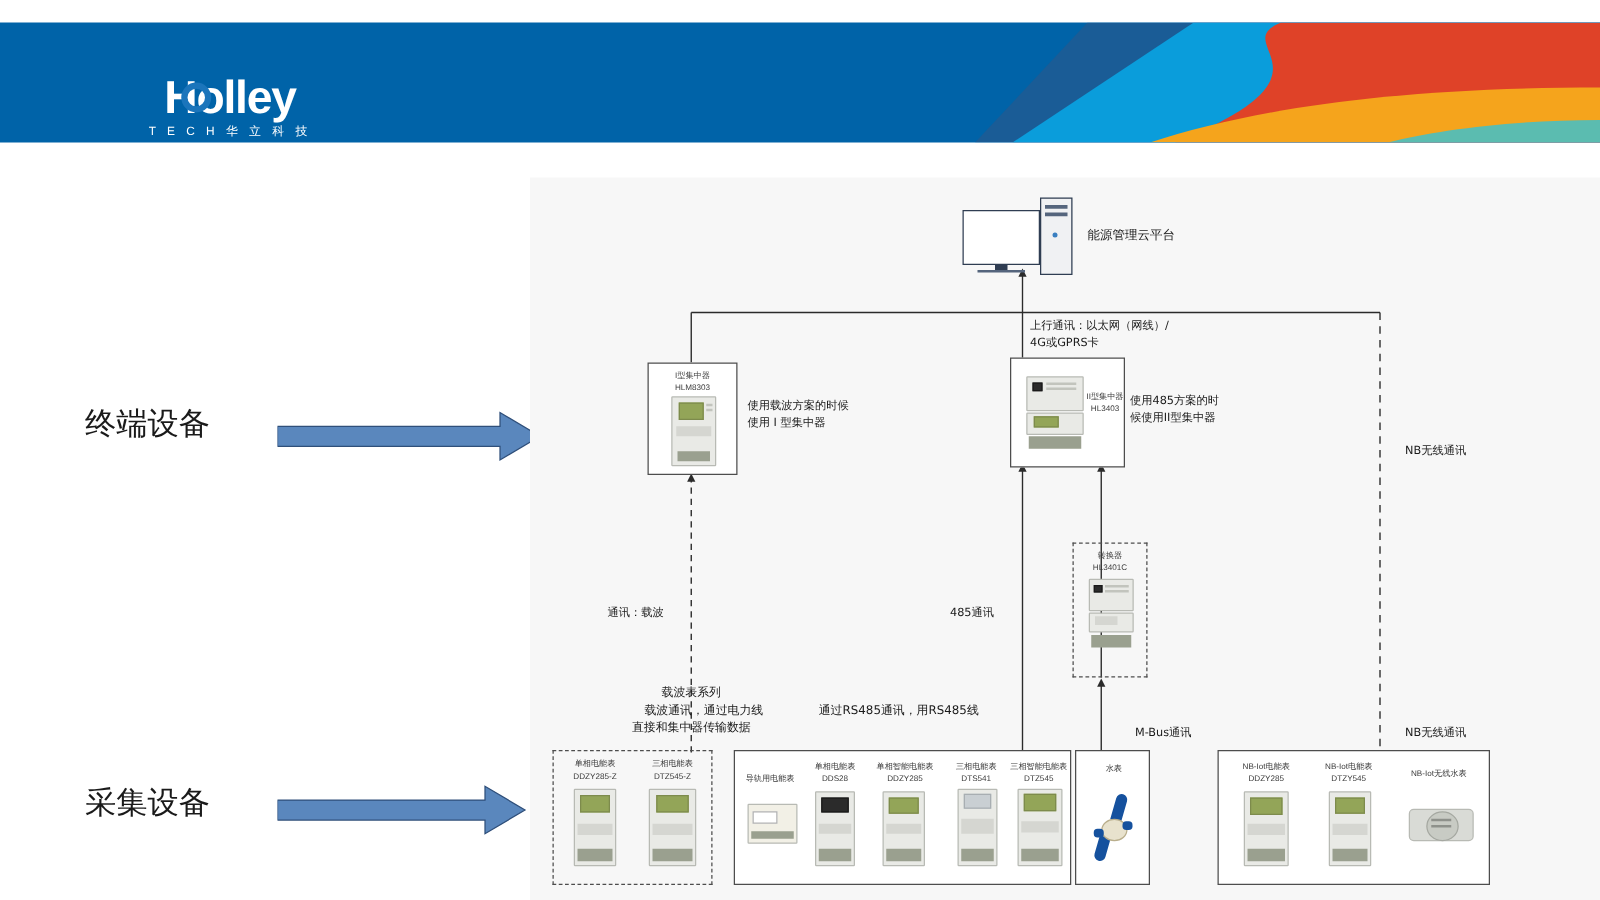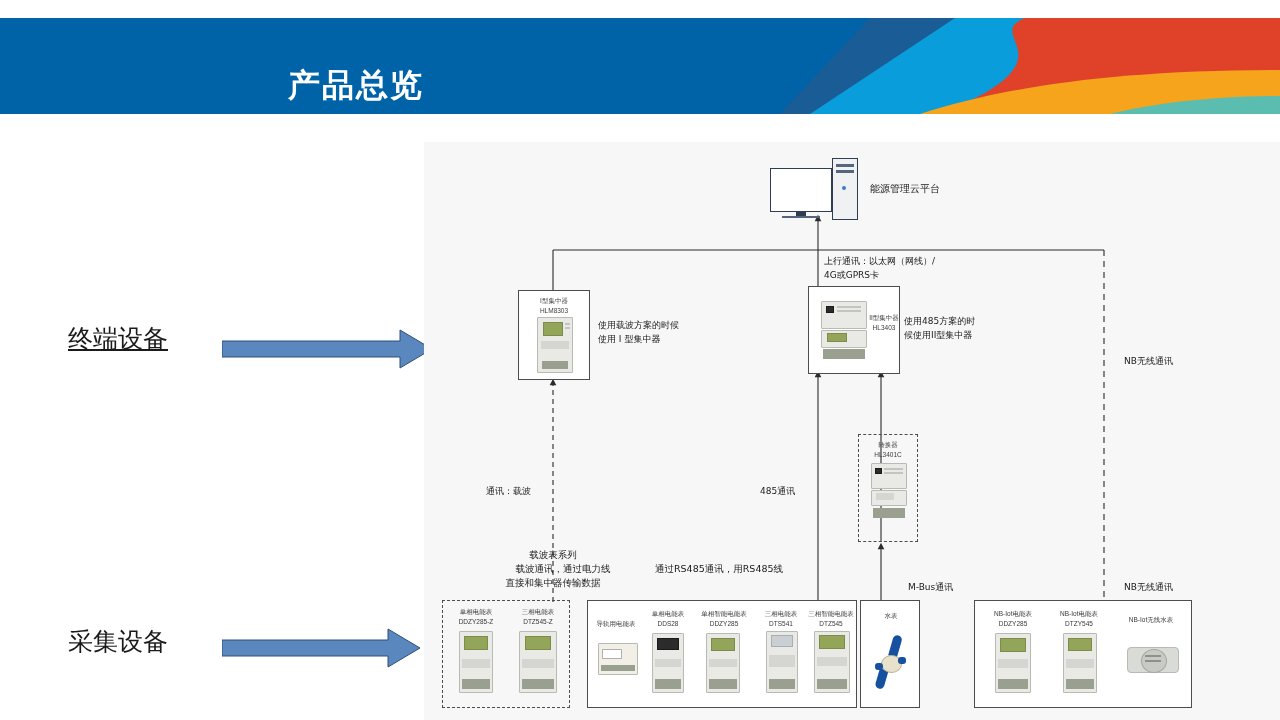--- a/index.html
+++ b/index.html
@@ -108,6 +108,11 @@
     <path d="M500,78 C430,78 370,86 330,96 L500,96 Z" fill="#5bbcb0"></path>
   </svg>
 
+  <div class="logo">
+    <div class="logo-word">Holley</div>
+    <div class="logo-ring"></div>
+    <div class="logo-sub">T E C H 华 立 科 技</div>
+  </div>
 
   <div class="header-title">产品总览</div>
 </div>

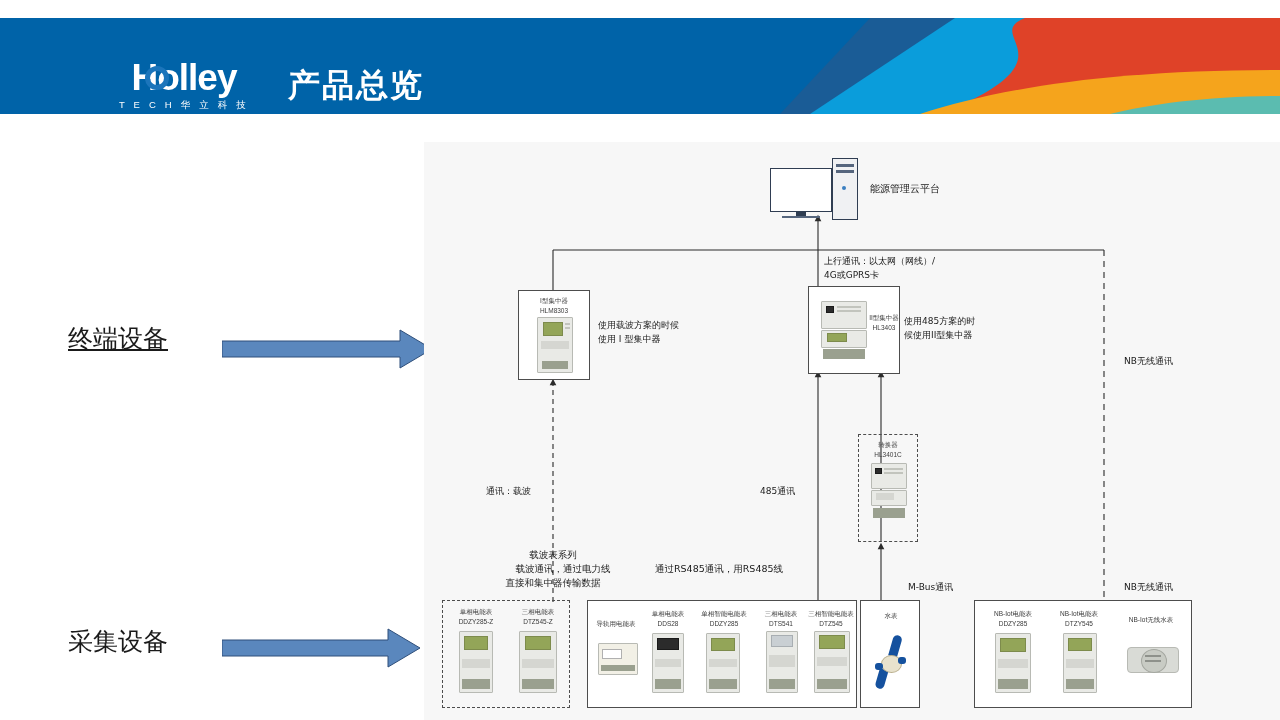--- a/index.html
+++ b/index.html
@@ -114,7 +114,6 @@
     <div class="logo-sub">T E C H 华 立 科 技</div>
   </div>
 
-  <div class="header-title">产品总览</div>
 </div>
 
 <div class="side-label" style="left:68px;top:322px;text-decoration:underline;">终端设备</div>

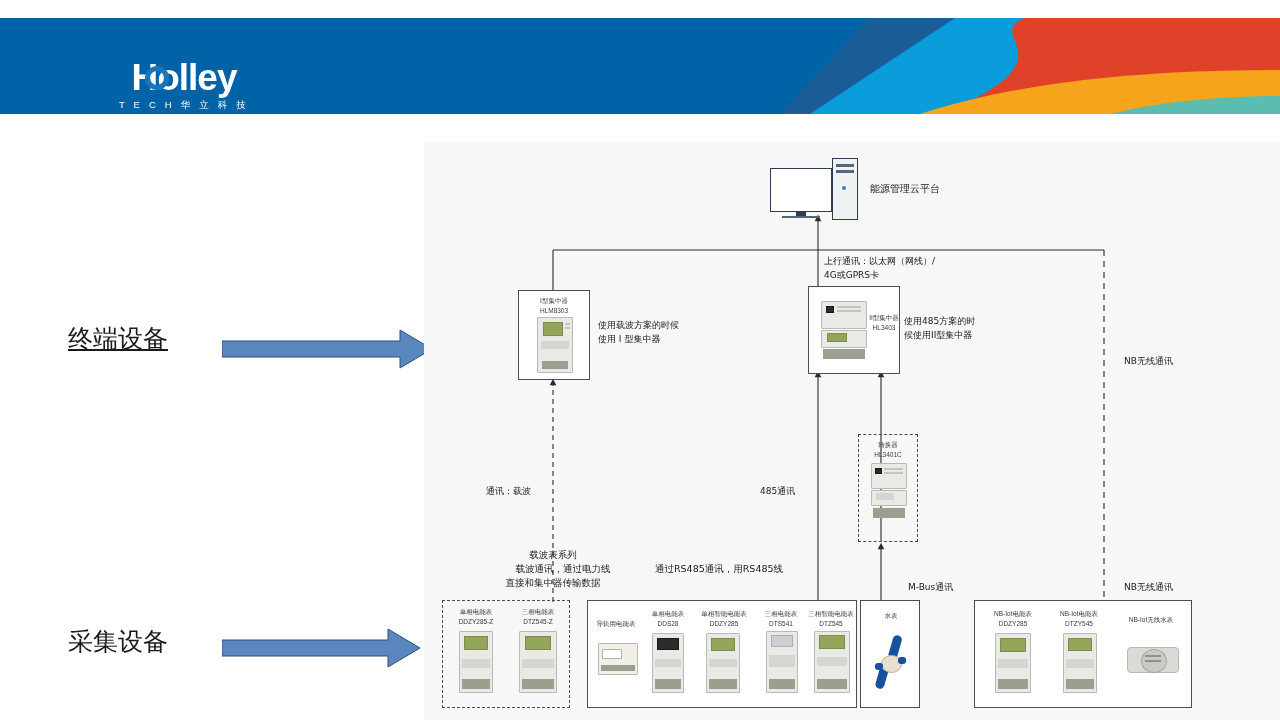--- a/index.html
+++ b/index.html
@@ -116,7 +116,7 @@
 
 </div>
 
-<div class="side-label" style="left:68px;top:322px;text-decoration:underline;">终端设备</div>
+<div class="side-label" style="left:68px;top:322px;">终端设备</div>
 <svg class="side-arrow" style="left:222px;top:328px;" width="212" height="42" viewBox="0 0 212 42">
   <path d="M0,13 L178,13 L178,2 L210,21 L178,40 L178,29 L0,29 Z" fill="#5a87bd" stroke="#2f4f7a" stroke-width="1"></path>
 </svg>

